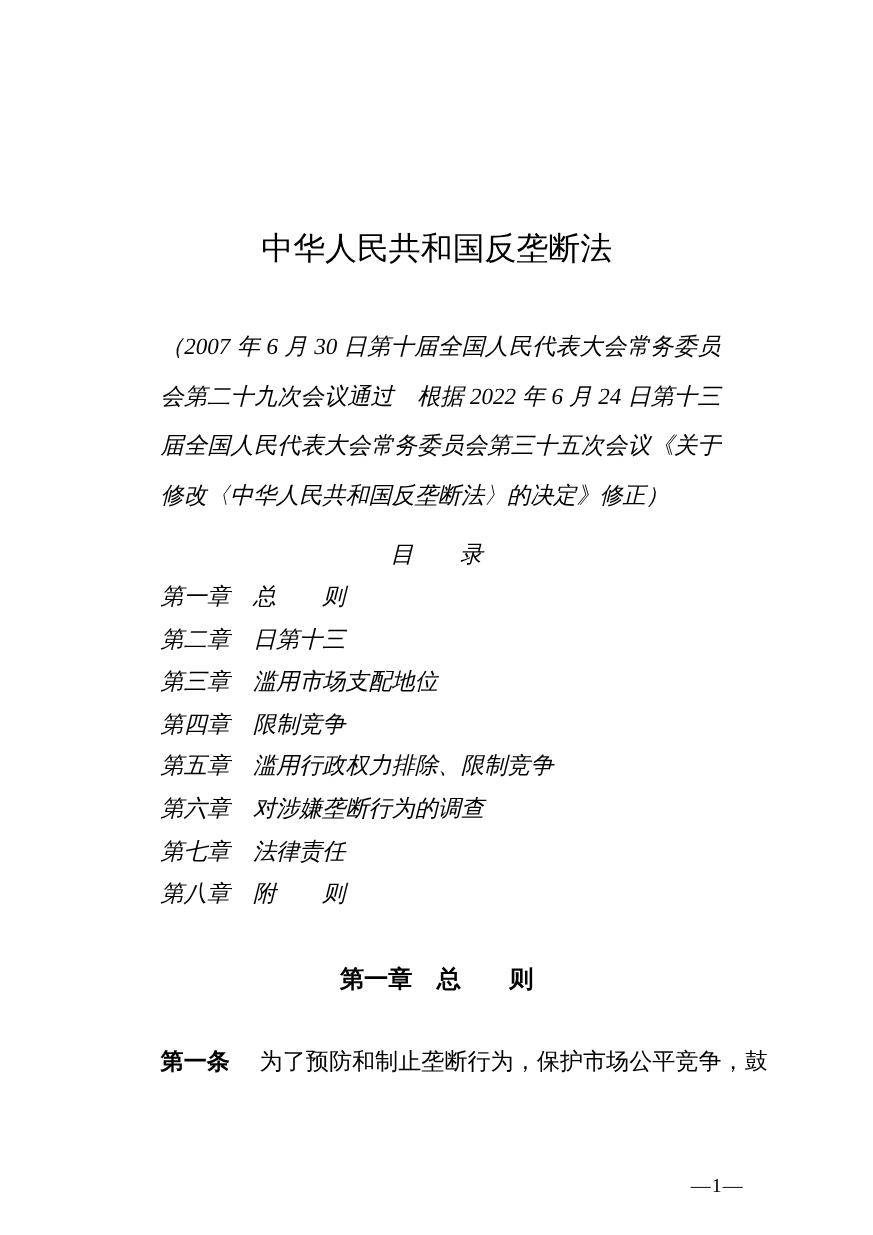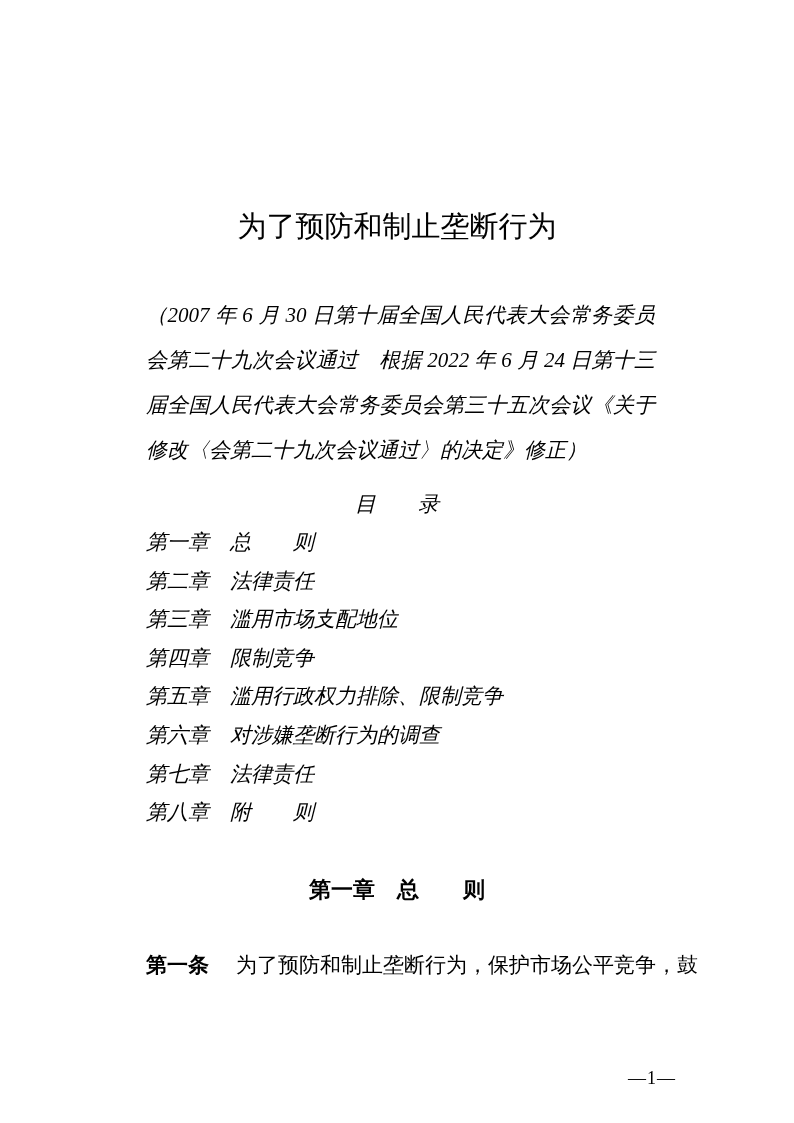--- a/index.html
+++ b/index.html
@@ -96,7 +96,7 @@
 
 <div class="page">
 
-  <h1 class="doc-title songti">为了预防和制止垄断行为</h1>
+  <h1 class="doc-title songti">中华人民共和国反垄断法</h1>
 
   <div class="preamble kaiti">
     <div class="p-line just">（2007 年 6 月 30 日第十届全国人民代表大会常务委员</div>

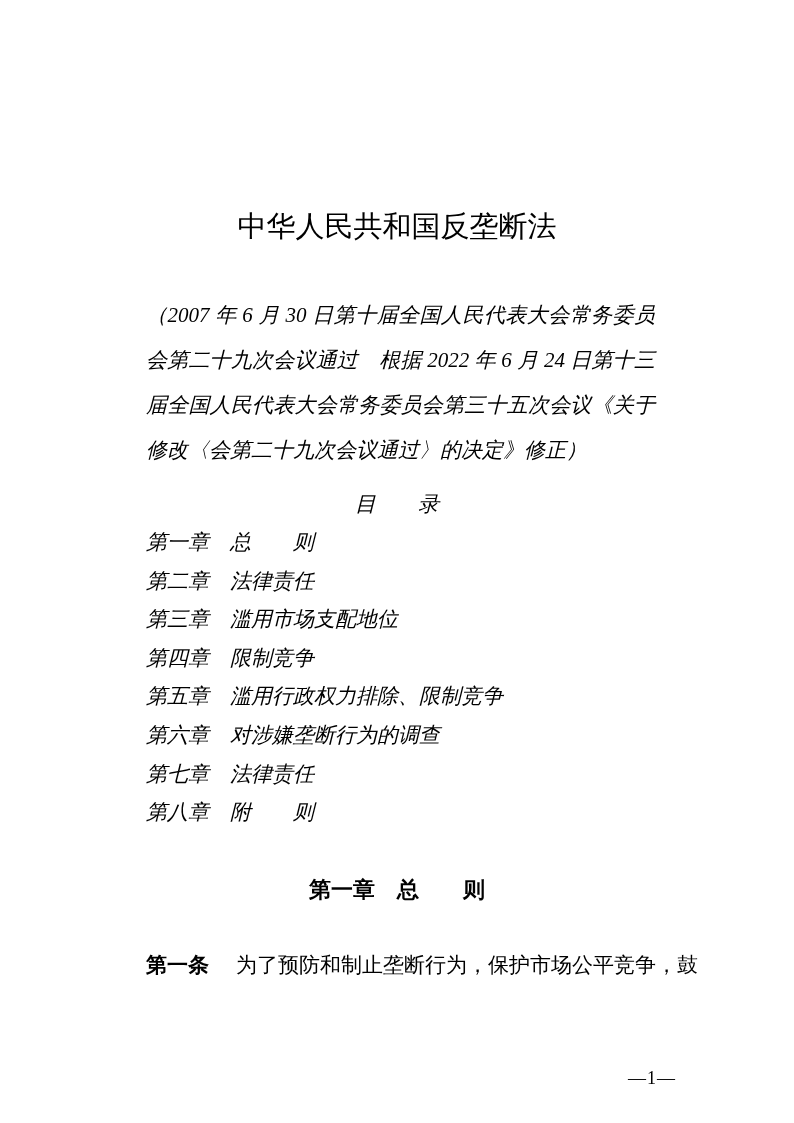--- a/index.html
+++ b/index.html
@@ -102,7 +102,7 @@
     <div class="p-line just">（2007 年 6 月 30 日第十届全国人民代表大会常务委员</div>
     <div class="p-line just">会第二十九次会议通过　根据 2022 年 6 月 24 日第十三</div>
     <div class="p-line just">届全国人民代表大会常务委员会第三十五次会议《关于</div>
-    <div class="p-line">修改〈会第二十九次会议通过〉的决定》修正）</div>
+    <div class="p-line">修改〈中华人民共和国反垄断法〉的决定》修正）</div>
   </div>
 
   <div class="toc-header kaiti">目　　录</div>

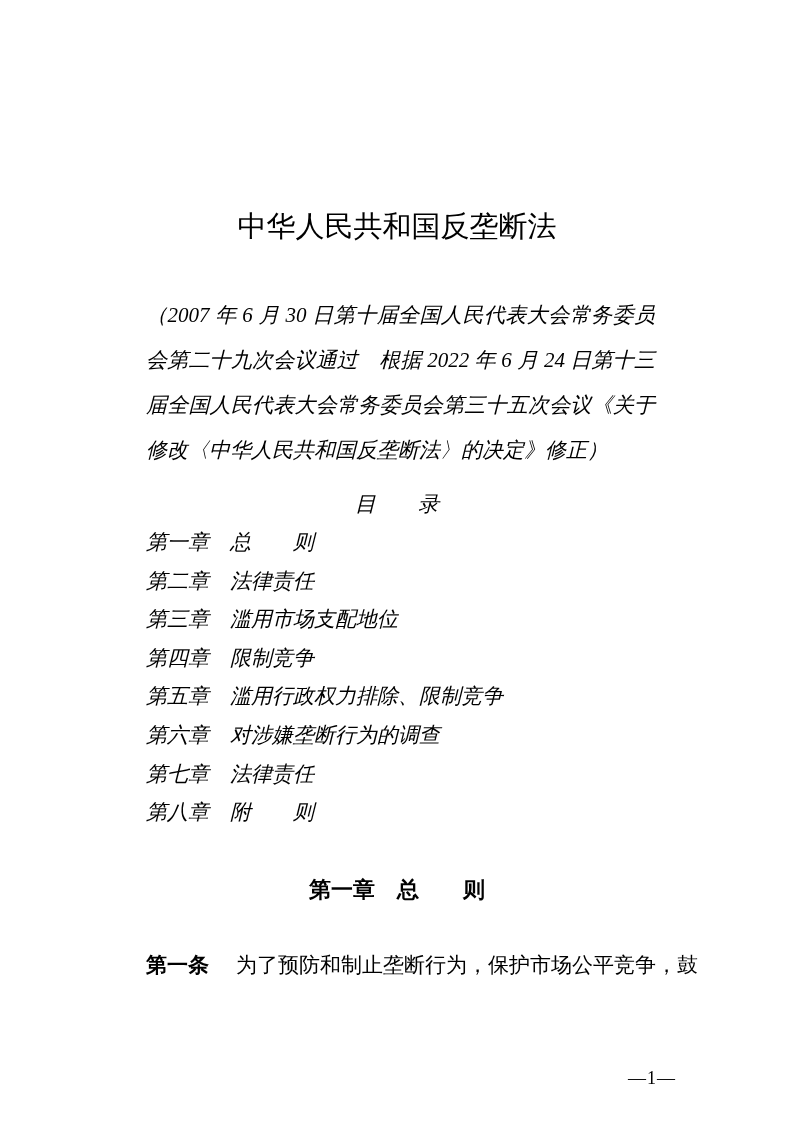--- a/index.html
+++ b/index.html
@@ -109,7 +109,7 @@
 
   <div class="toc kaiti">
     <div class="toc-item">第一章　总　　则</div>
-    <div class="toc-item">第二章　法律责任</div>
+    <div class="toc-item">第二章　日第十三</div>
     <div class="toc-item">第三章　滥用市场支配地位</div>
     <div class="toc-item">第四章　限制竞争</div>
     <div class="toc-item">第五章　滥用行政权力排除、限制竞争</div>

